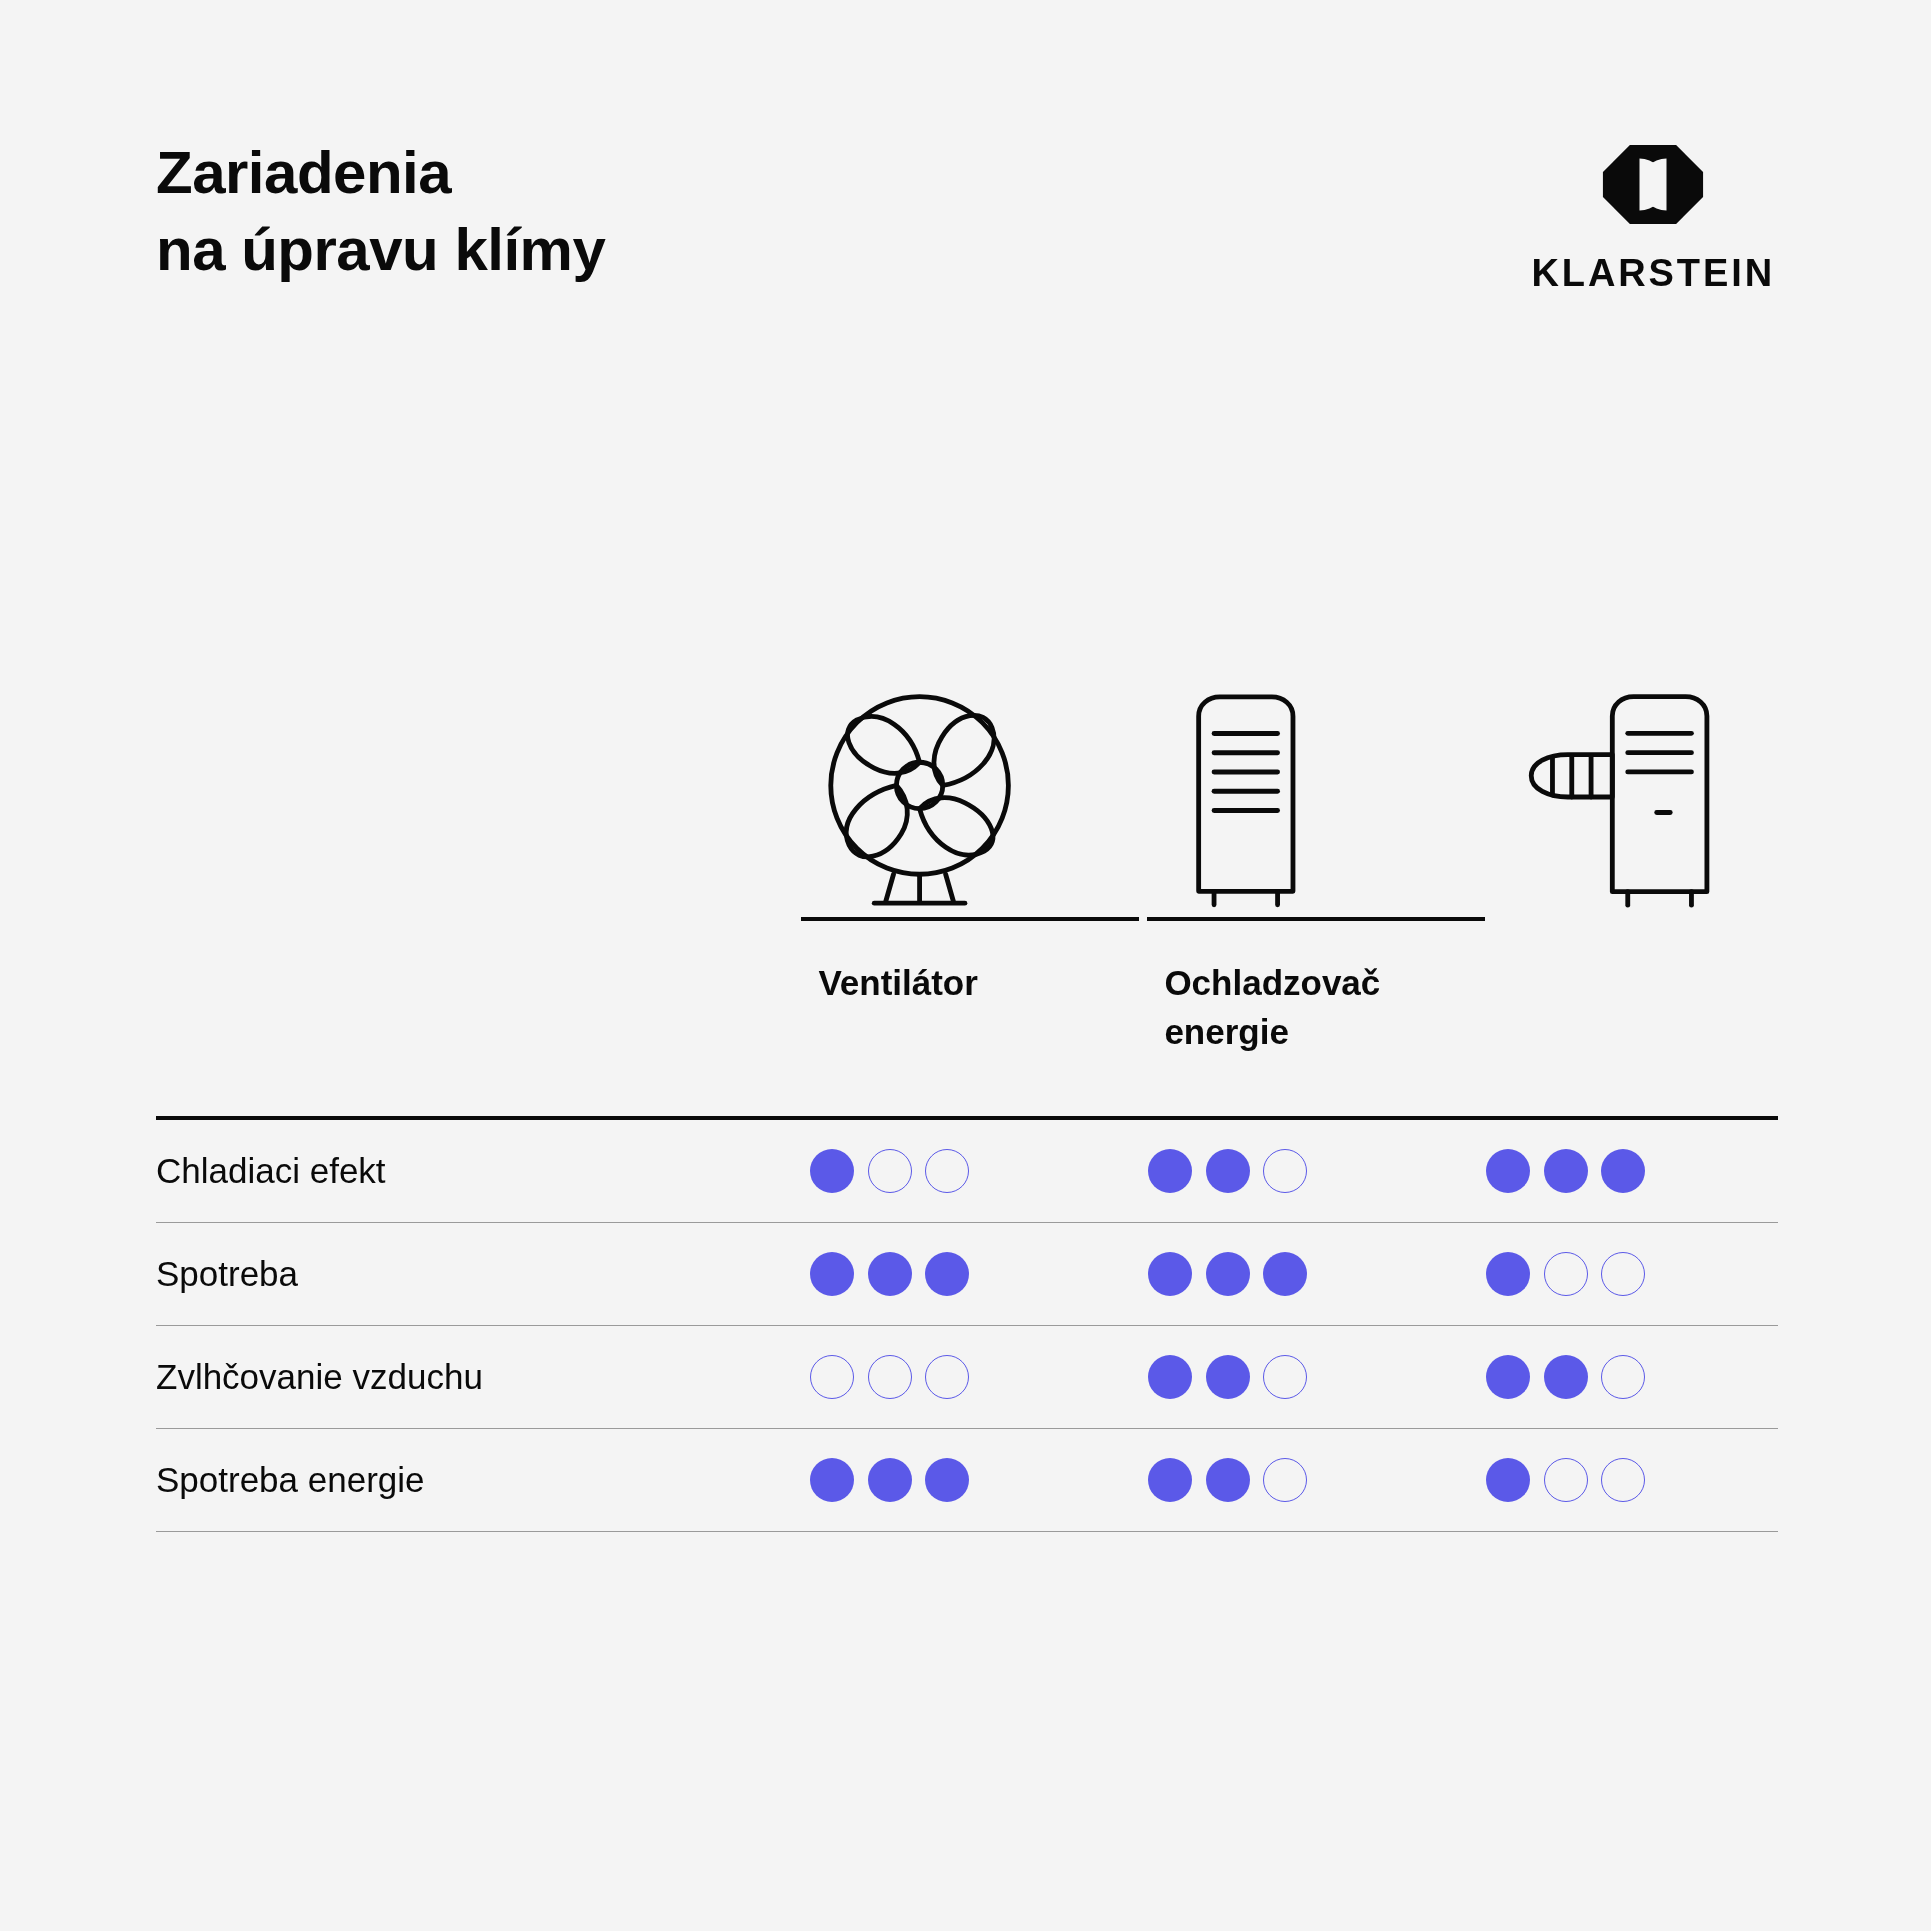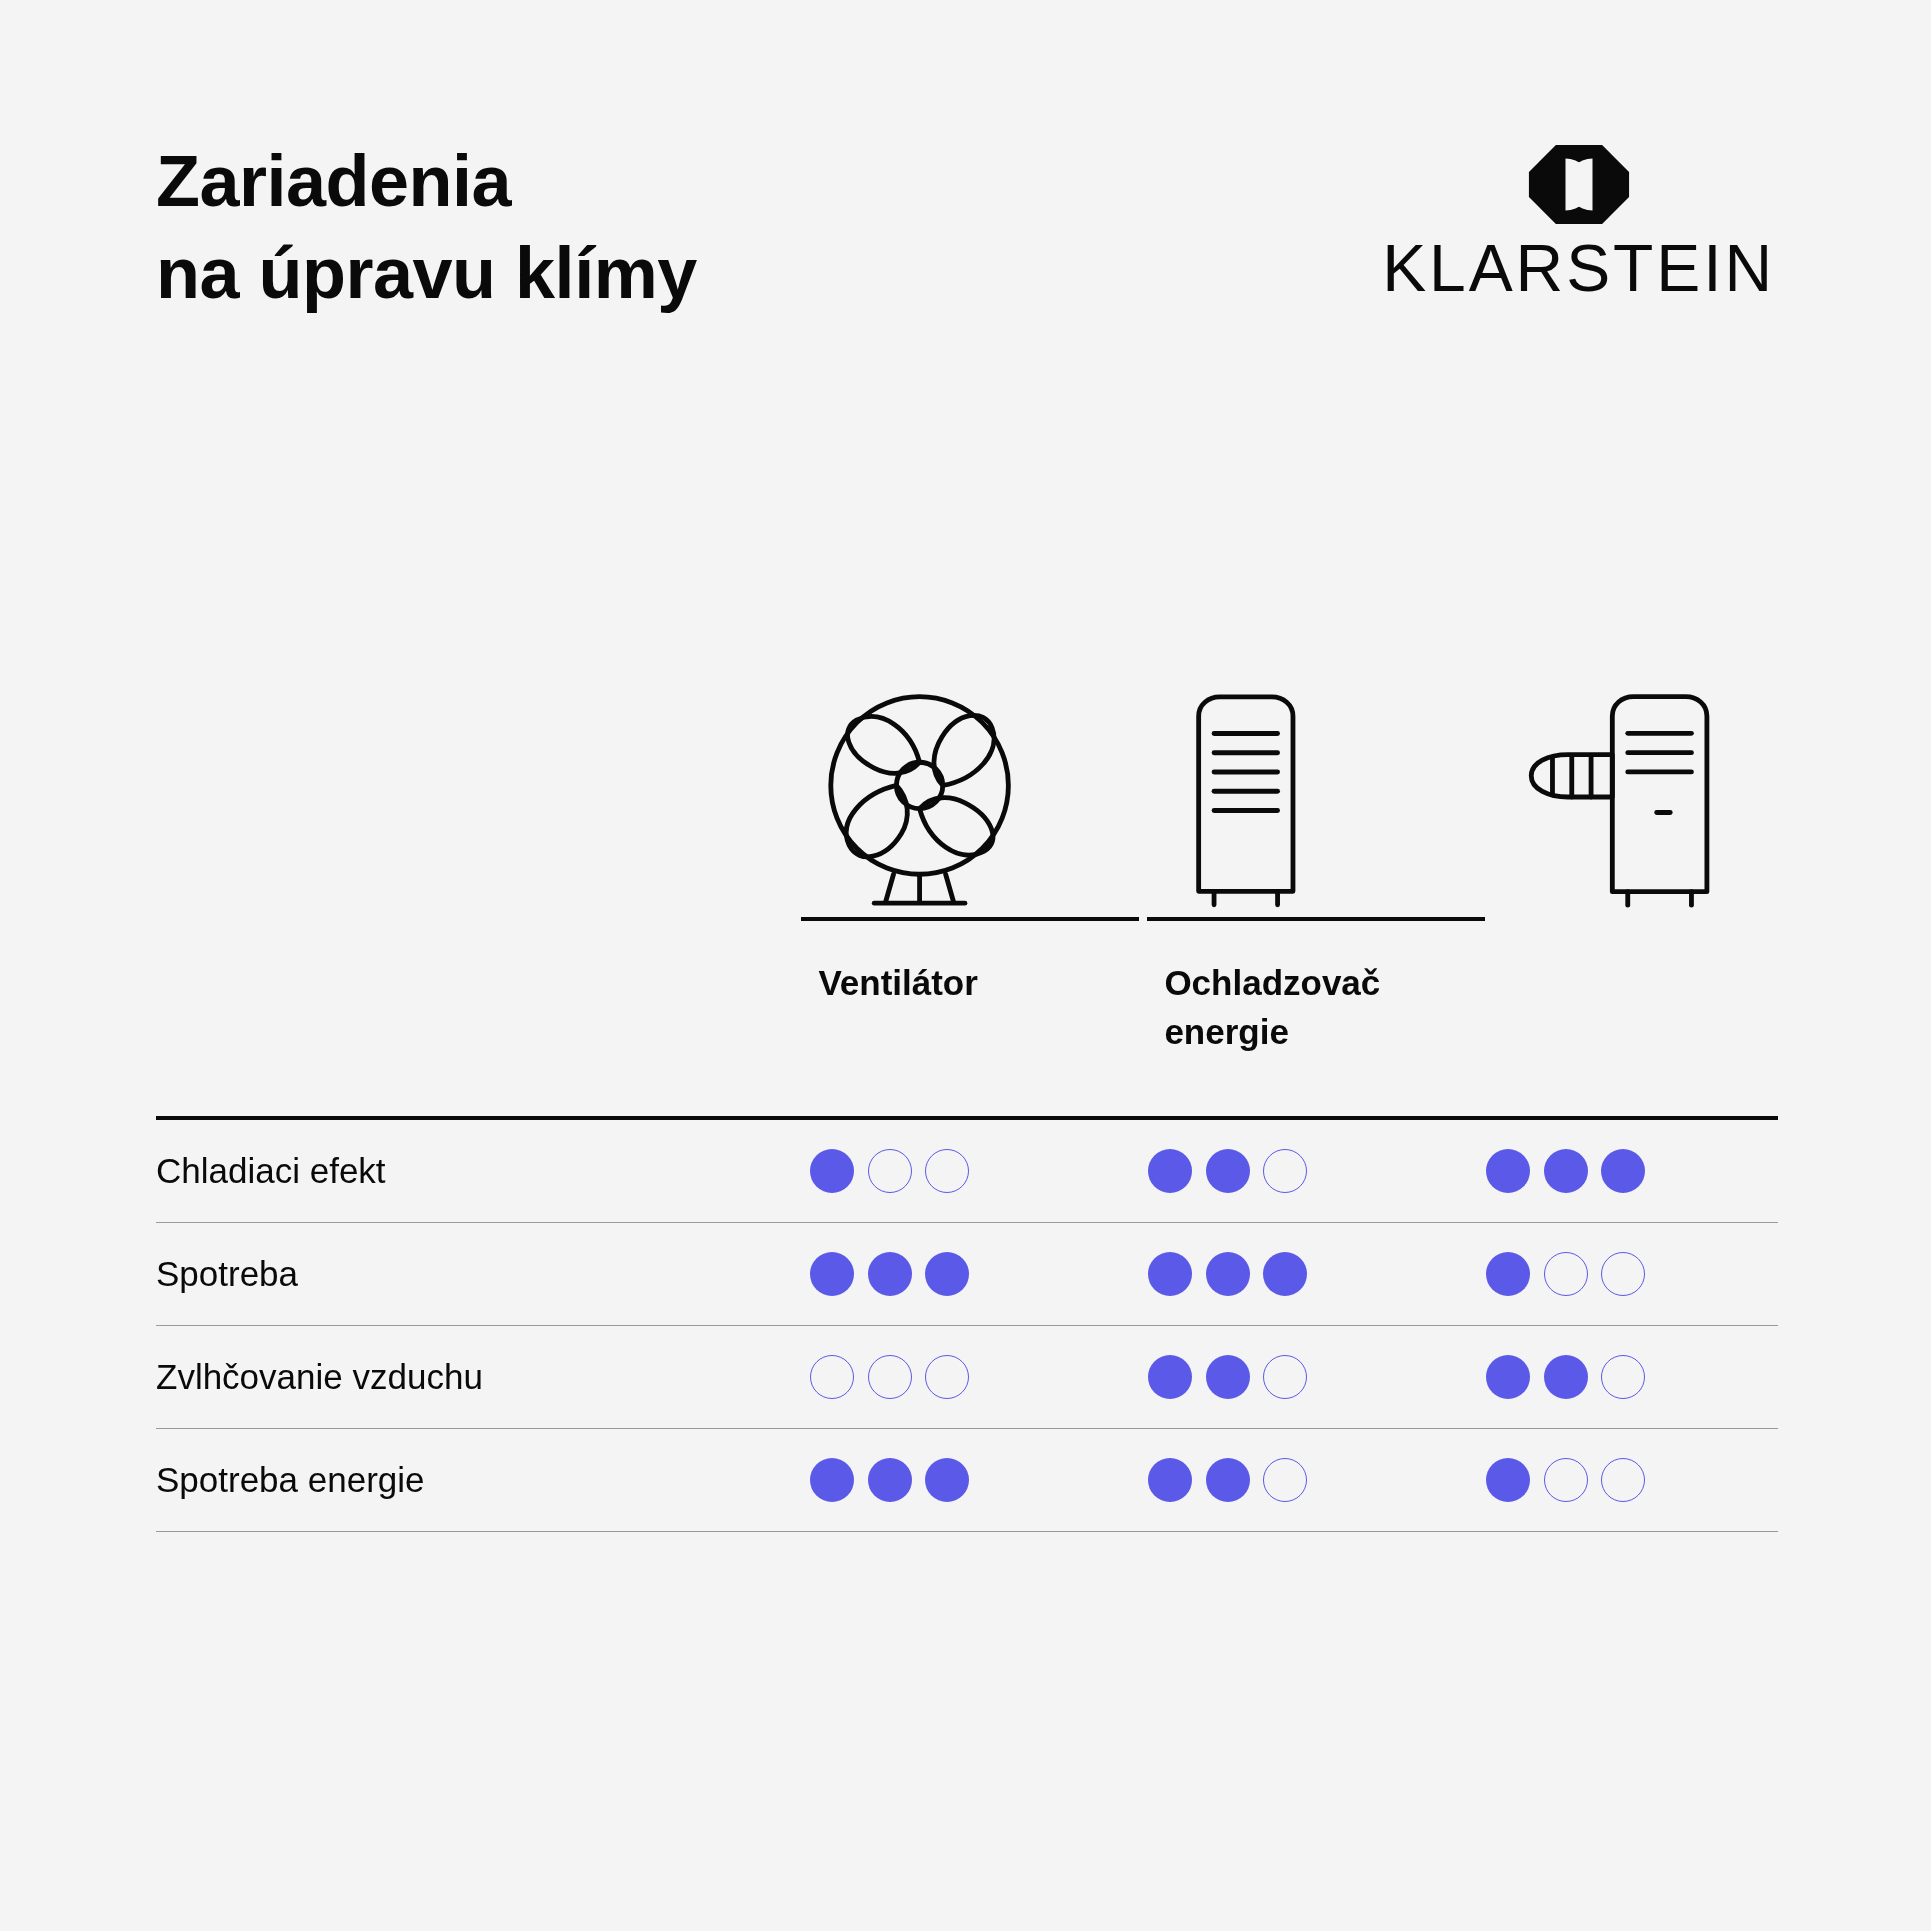--- a/index.html
+++ b/index.html
@@ -34,7 +34,7 @@
     align-items: flex-start;
   }
   .title {
-    font-size: 72px;
+    font-size: 60px;
     font-weight: 700;
     line-height: 1.28;
     letter-spacing: -0.5px;

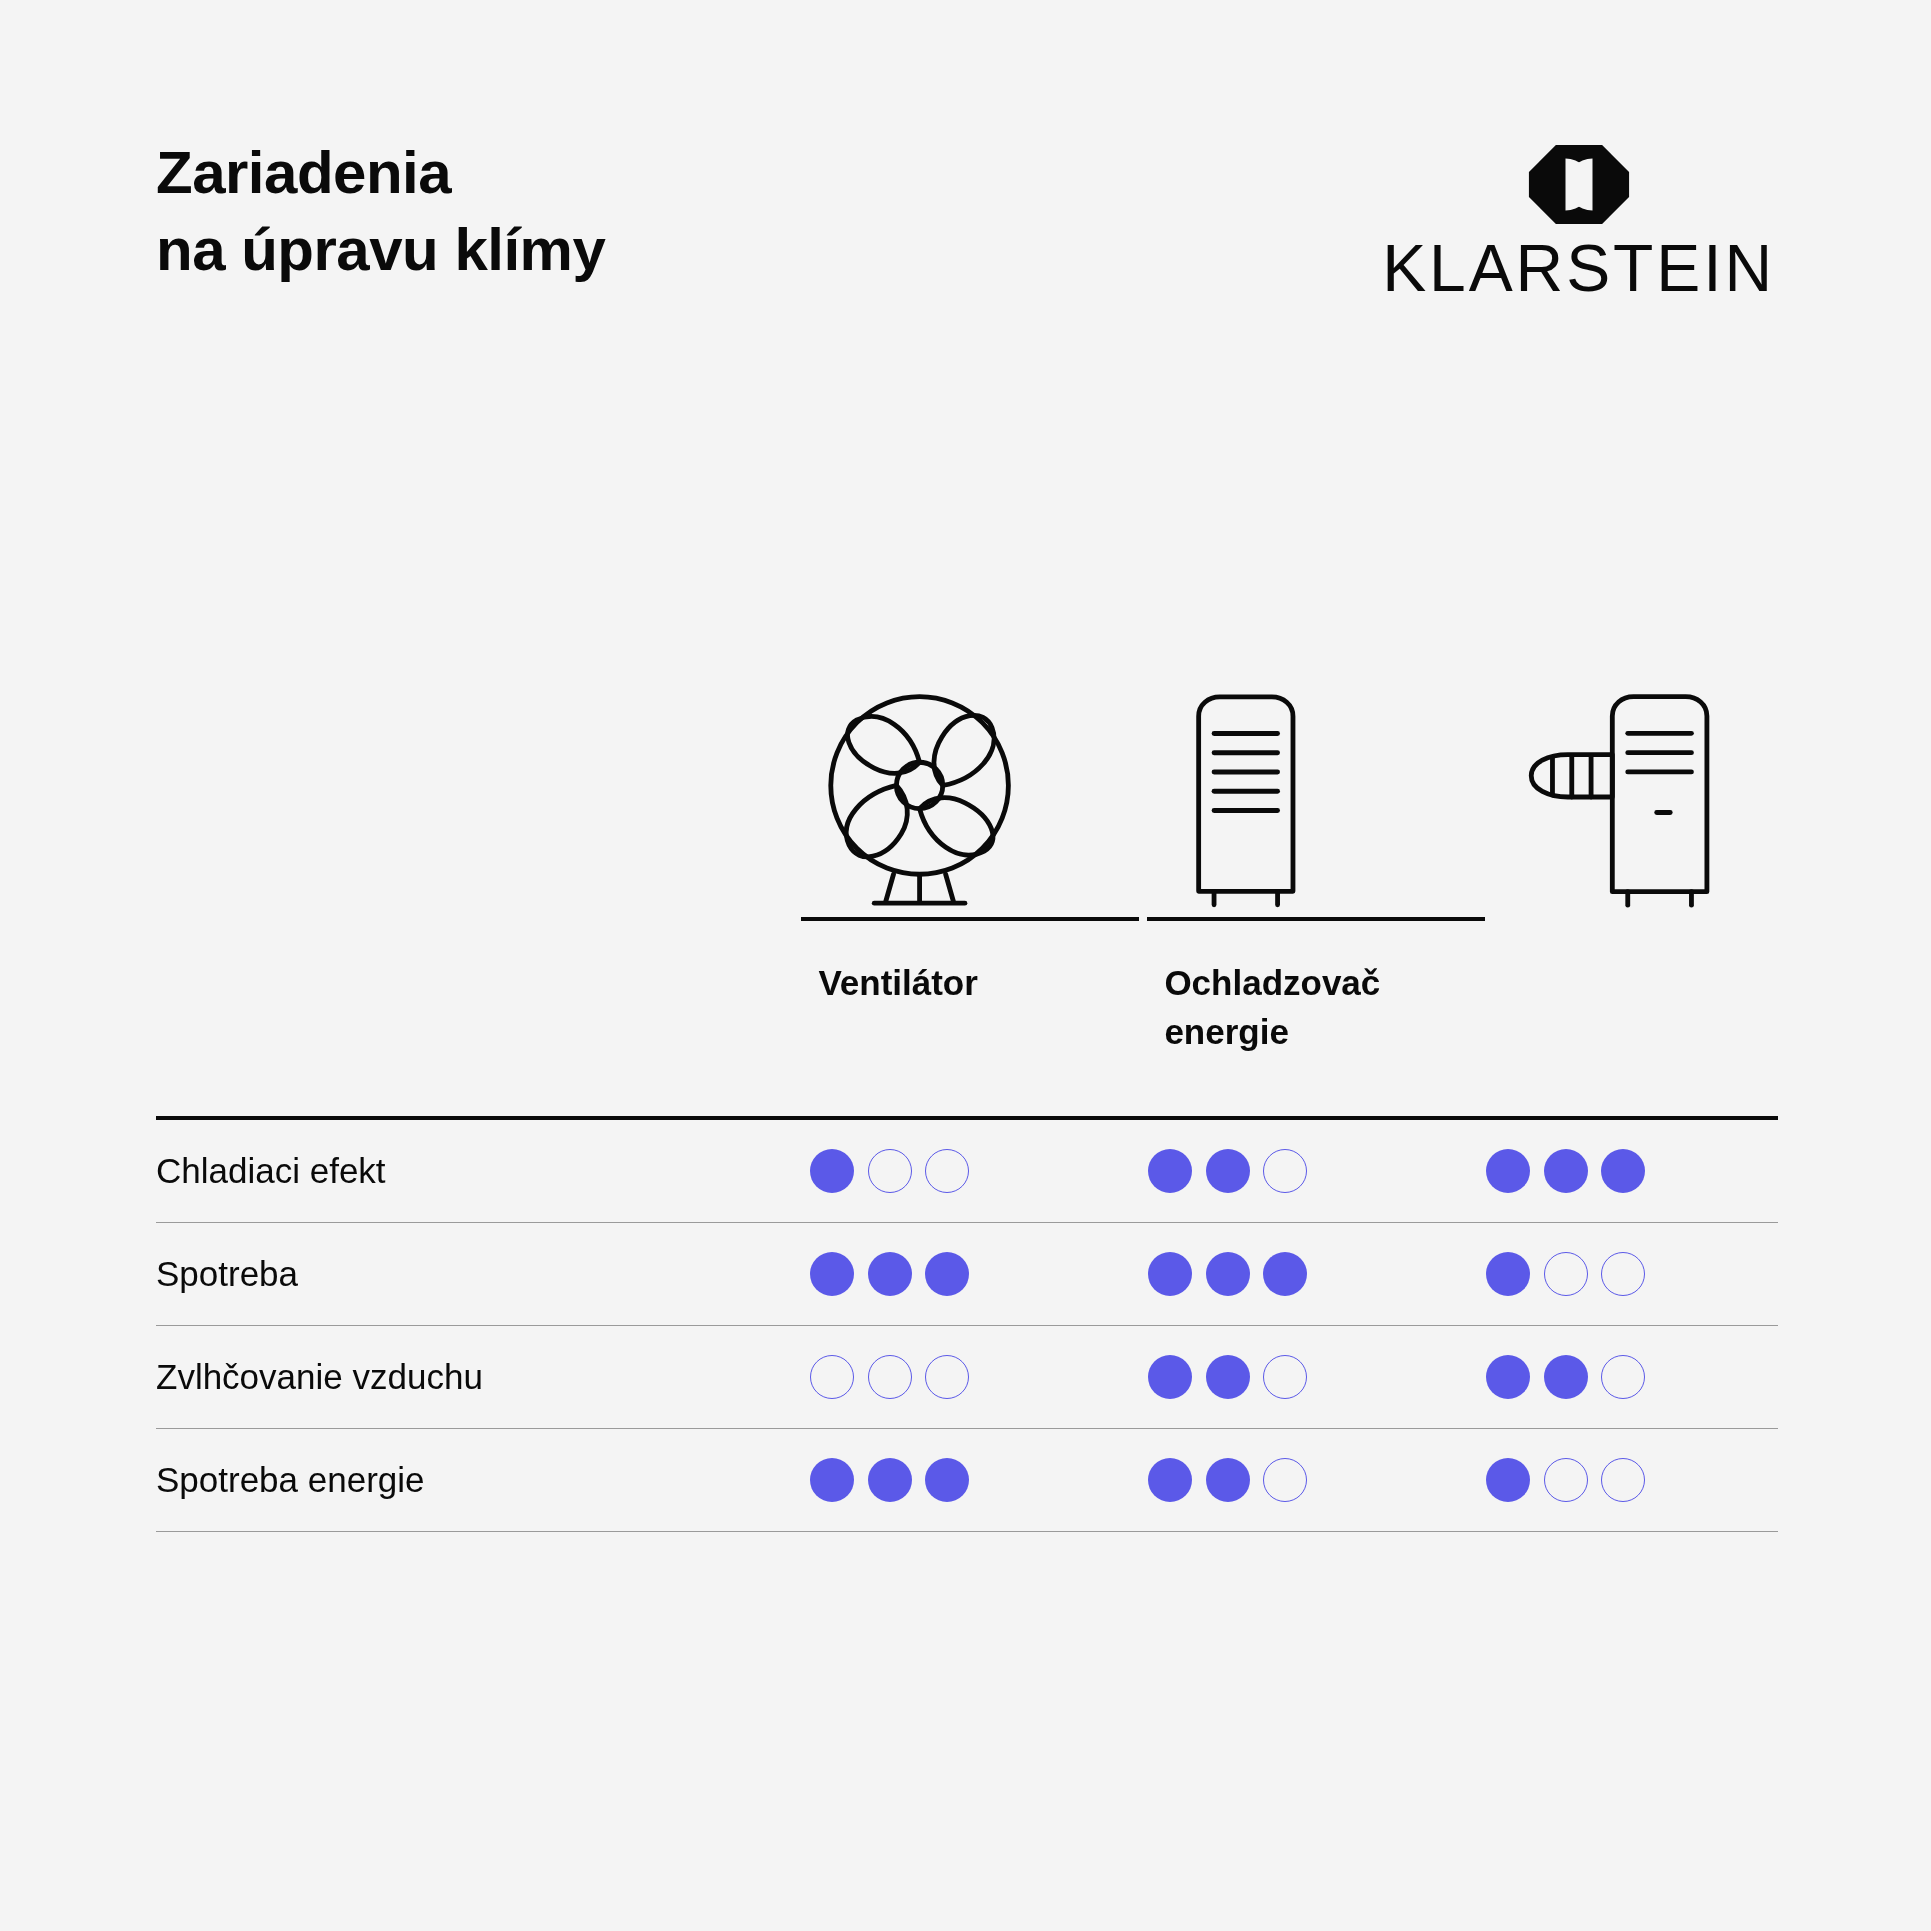--- a/index.html
+++ b/index.html
@@ -53,10 +53,10 @@
     display: block;
   }
   .brand-name {
-    font-size: 66px;
-    font-weight: 400;
+    font-size: 38px;
+    font-weight: 700;
     letter-spacing: 2.9px;
-    margin-top: 4px;
+    margin-top: 26px;
   }
 
   

